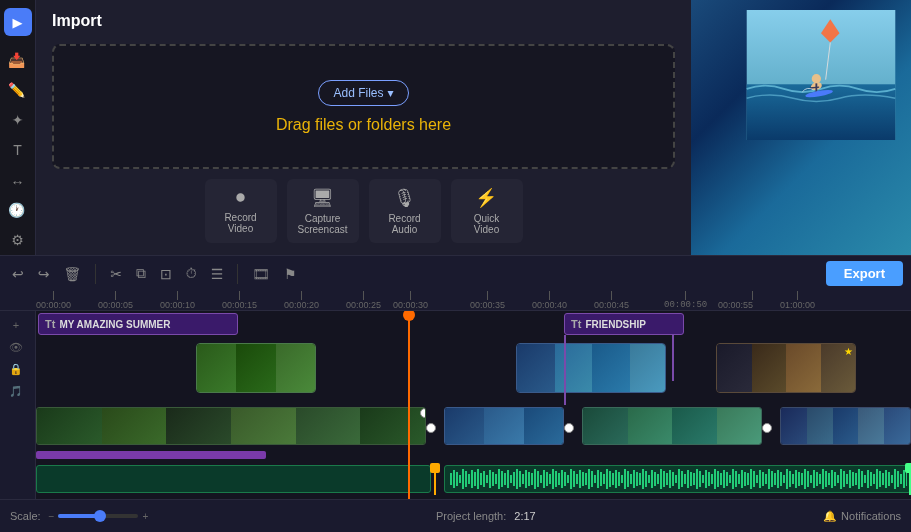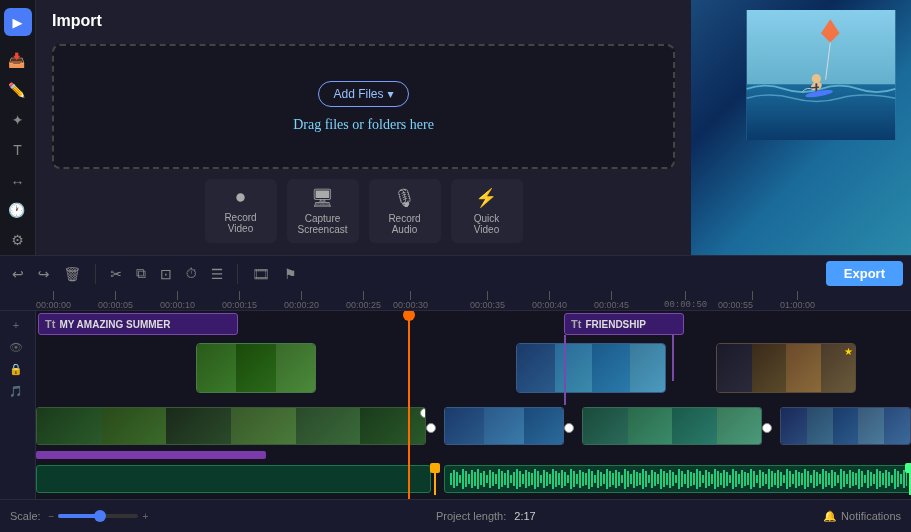--- a/index.html
+++ b/index.html
@@ -116,9 +116,8 @@
       gap: 4px;
     }
     .drag-hint {
-      color: #7dd3fc;
-      font-size: 14px;
-      font-family: Liberation Serif, serif;
+      color: #eab308;
+      font-size: 16px;
     }
     .import-actions {
       display: flex;

